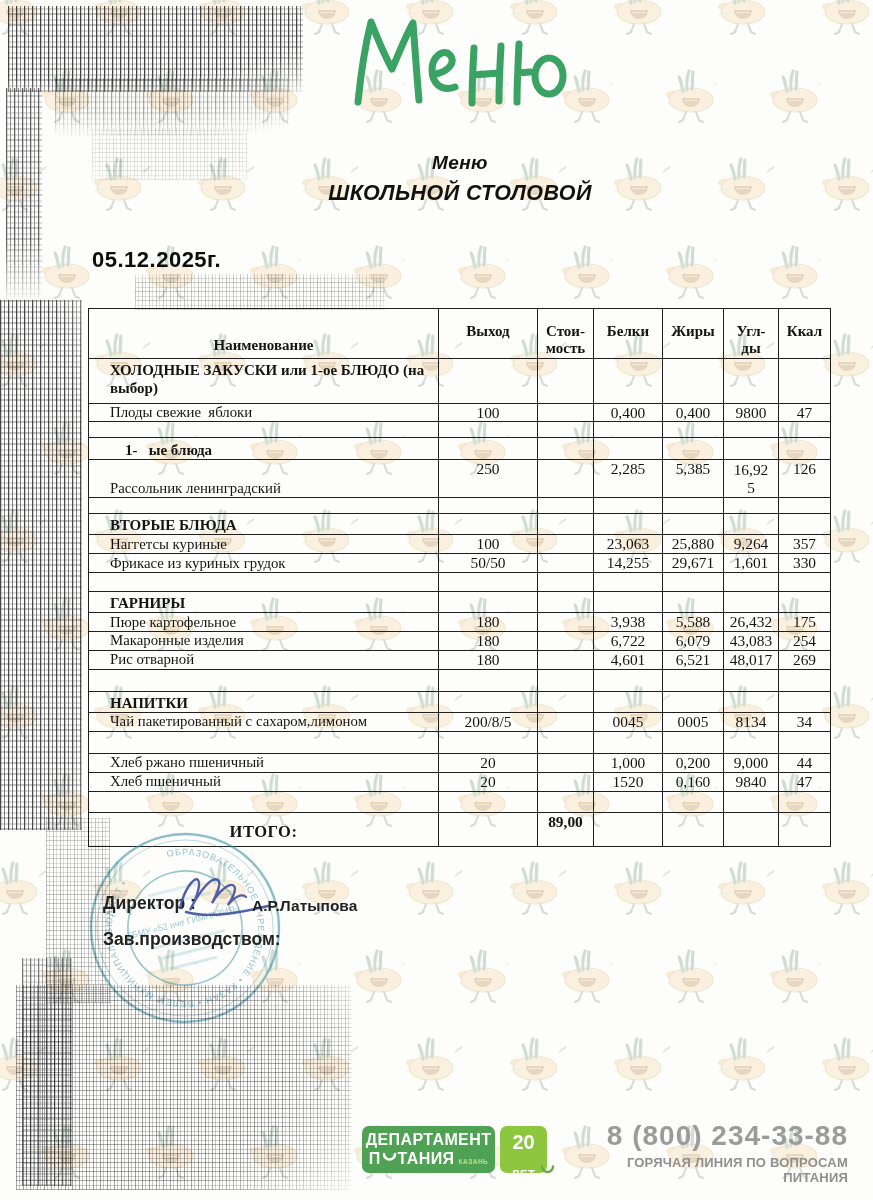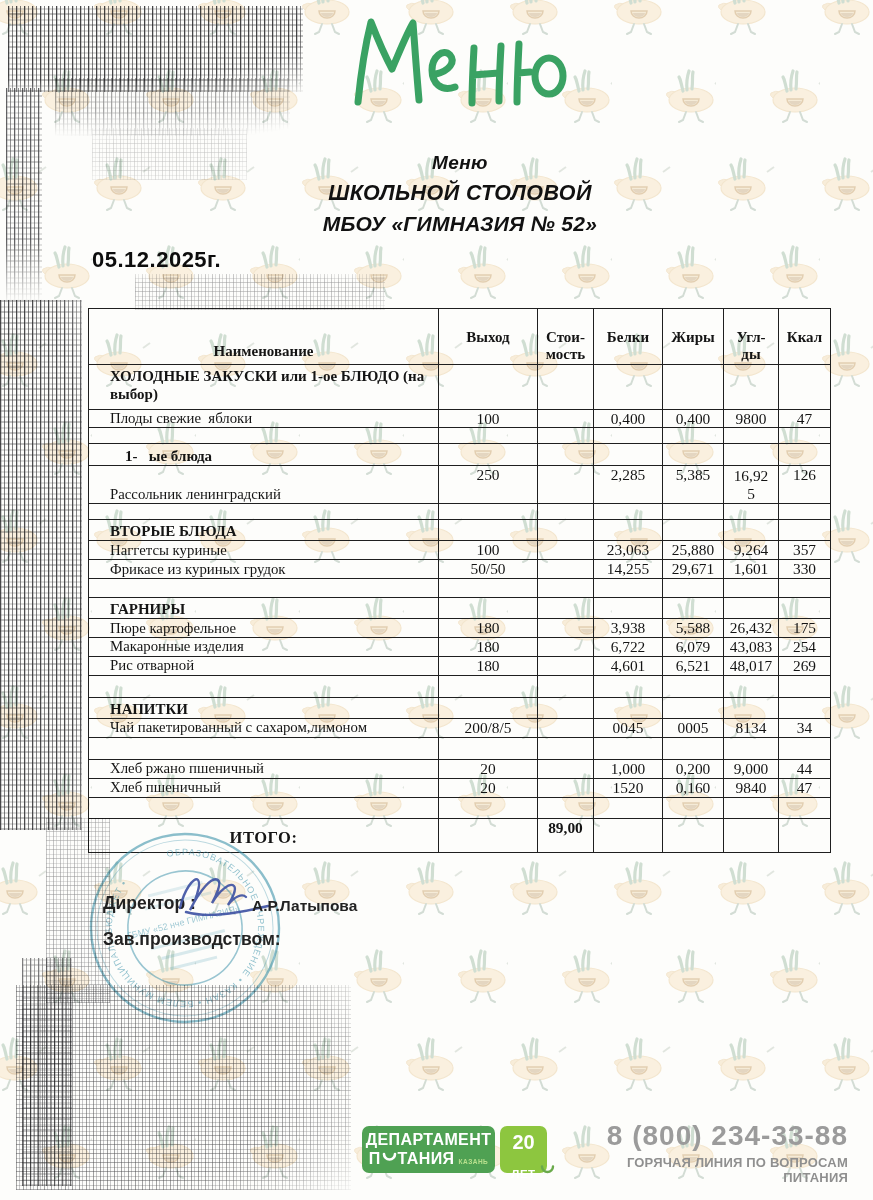--- a/index.html
+++ b/index.html
@@ -119,7 +119,6 @@
   <div class="title-block">
     <div class="title-l1">Меню</div>
     <div class="title-l2">ШКОЛЬНОЙ СТОЛОВОЙ</div>
-    <div class="title-l3">МБОУ «ГИМНАЗИЯ № 52»</div>
   </div>
 
   <div class="doc-date">05.12.2025г.</div>

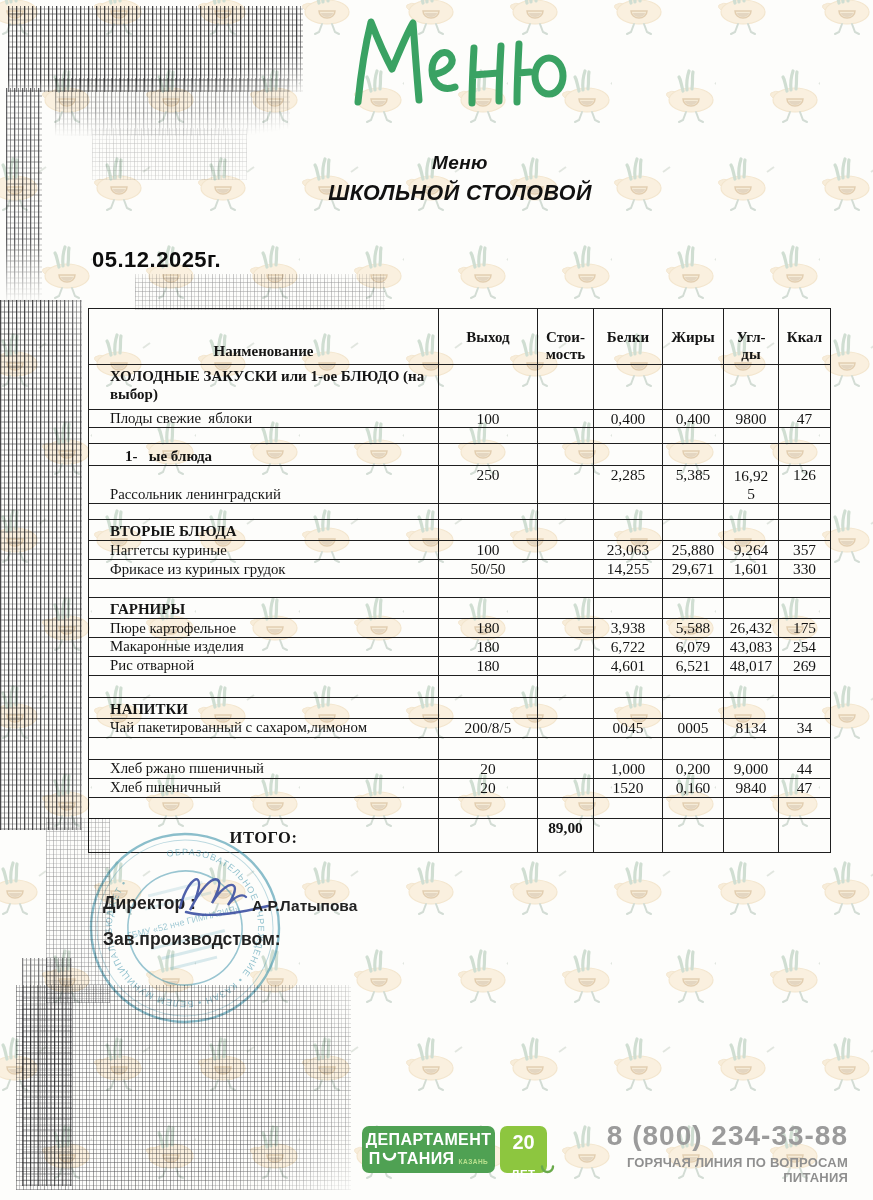--- a/index.html
+++ b/index.html
@@ -32,7 +32,7 @@
   .menu-table{position:absolute;left:88px;top:308px;z-index:2;border-collapse:collapse;
         table-layout:fixed;width:742px;}
   .menu-table td{border:1px solid #1f1f1f;padding:0 3px;overflow:hidden;font-size:15px;color:#141414;}
-  .menu-table thead td{font-weight:bold;text-align:center;vertical-align:top;font-size:15px;line-height:1.15;padding-top:20px;}
+  .menu-table thead td{font-weight:bold;text-align:center;vertical-align:top;font-size:15px;line-height:1.15;padding-top:14px;}
   .menu-table thead td.h-name{vertical-align:bottom;padding-bottom:3px;}
   td.name{text-align:left;vertical-align:bottom;padding-left:21px;font-size:14.8px;line-height:1.2;white-space:pre-wrap;}
   td.sec{font-weight:bold;vertical-align:top;padding-top:2px;font-size:15px;}

